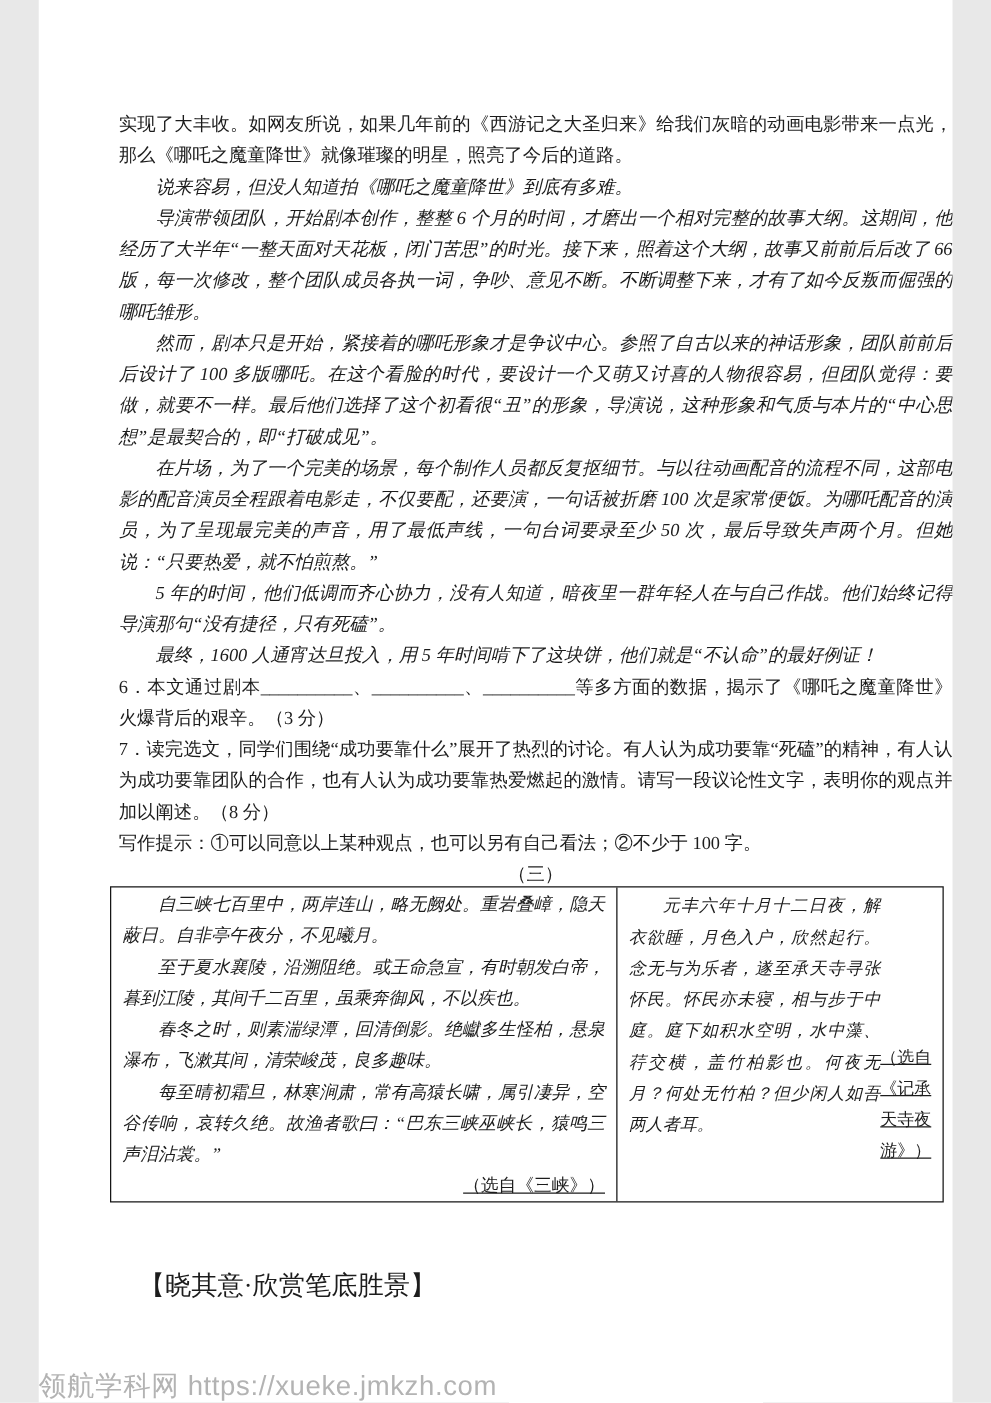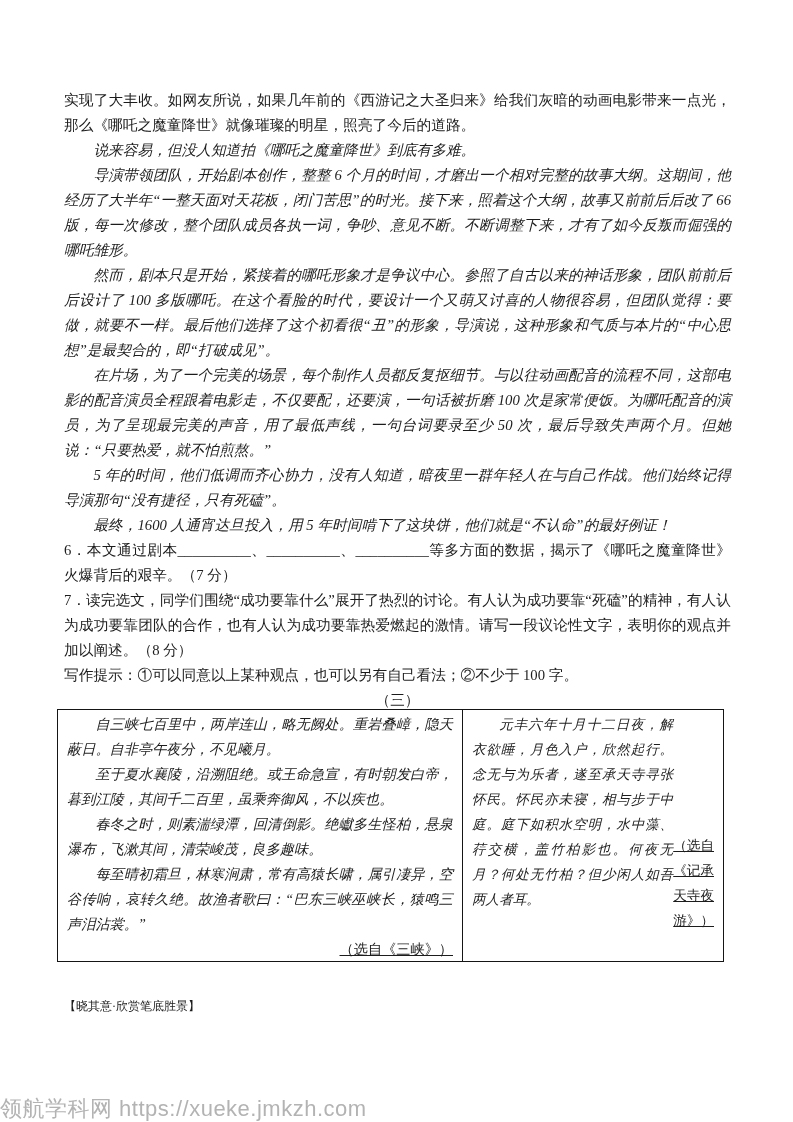--- a/index.html
+++ b/index.html
@@ -5,7 +5,7 @@
   html, body { margin: 0; padding: 0; background: #e8e8e8; }
   .page {
     position: relative;
-    width: 793px;
+    width: 731px;
     height: 1122px;
     background: #ffffff;
     font-family: "Liberation Serif", "DejaVu Serif", serif;

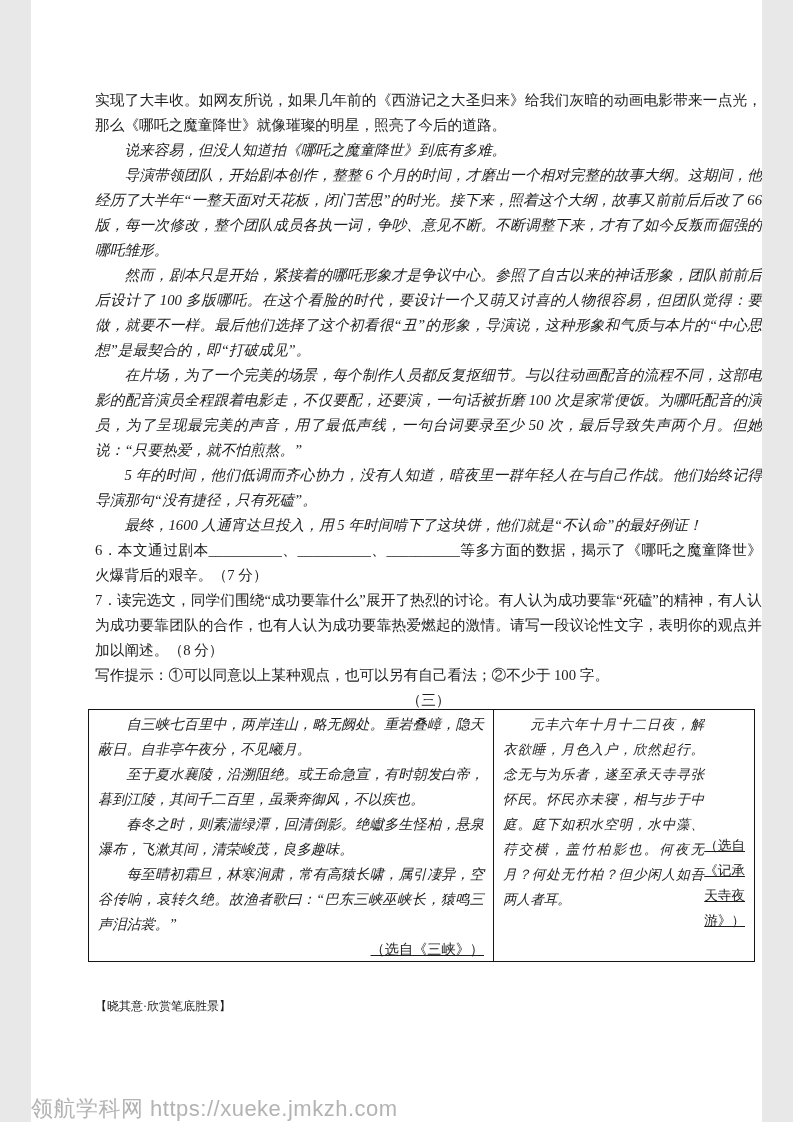--- a/index.html
+++ b/index.html
@@ -102,7 +102,7 @@
     <p class="para indent">在片场，为了一个完美的场景，每个制作人员都反复抠细节。与以往动画配音的流程不同，这部电影的配音演员全程跟着电影走，不仅要配，还要演，一句话被折磨 100 次是家常便饭。为哪吒配音的演员，为了呈现最完美的声音，用了最低声线，一句台词要录至少 50 次，最后导致失声两个月。但她说：“只要热爱，就不怕煎熬。”</p>
     <p class="para indent">5 年的时间，他们低调而齐心协力，没有人知道，暗夜里一群年轻人在与自己作战。他们始终记得导演那句“没有捷径，只有死磕”。</p>
     <p class="para indent">最终，1600 人通宵达旦投入，用 5 年时间啃下了这块饼，他们就是“不认命”的最好例证！</p>
-    <p class="para">6．本文通过剧本__________、__________、__________等多方面的数据，揭示了《哪吒之魔童降世》火爆背后的艰辛。（7 分）</p>
+    <p class="para">6．本文通过剧本__________、__________、__________等多方面的数据，揭示了《哪吒之魔童降世》火爆背后的艰辛。（3 分）</p>
     <p class="para">7．读完选文，同学们围绕“成功要靠什么”展开了热烈的讨论。有人认为成功要靠“死磕”的精神，有人认为成功要靠团队的合作，也有人认为成功要靠热爱燃起的激情。请写一段议论性文字，表明你的观点并加以阐述。（8 分）</p>
     <p class="para">写作提示：①可以同意以上某种观点，也可以另有自己看法；②不少于 100 字。</p>
     <p class="section-marker">（三）</p>

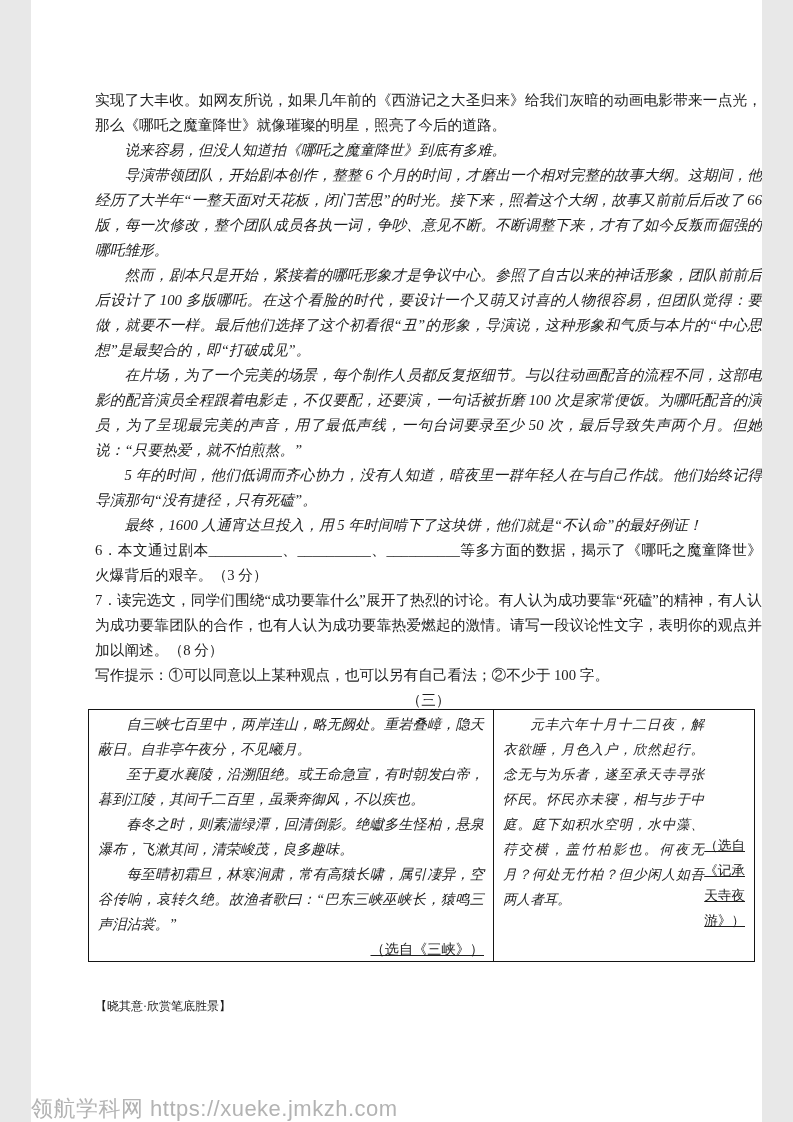--- a/index.html
+++ b/index.html
@@ -72,8 +72,8 @@
     position: absolute;
     left: 64px;
     top: 998px;
-    margin: 0;
-    font-size: 12px;
+    margin: 16px;
+    font-size: 21px;
     font-family: Liberation Serif, serif;
   }
   .watermark {

